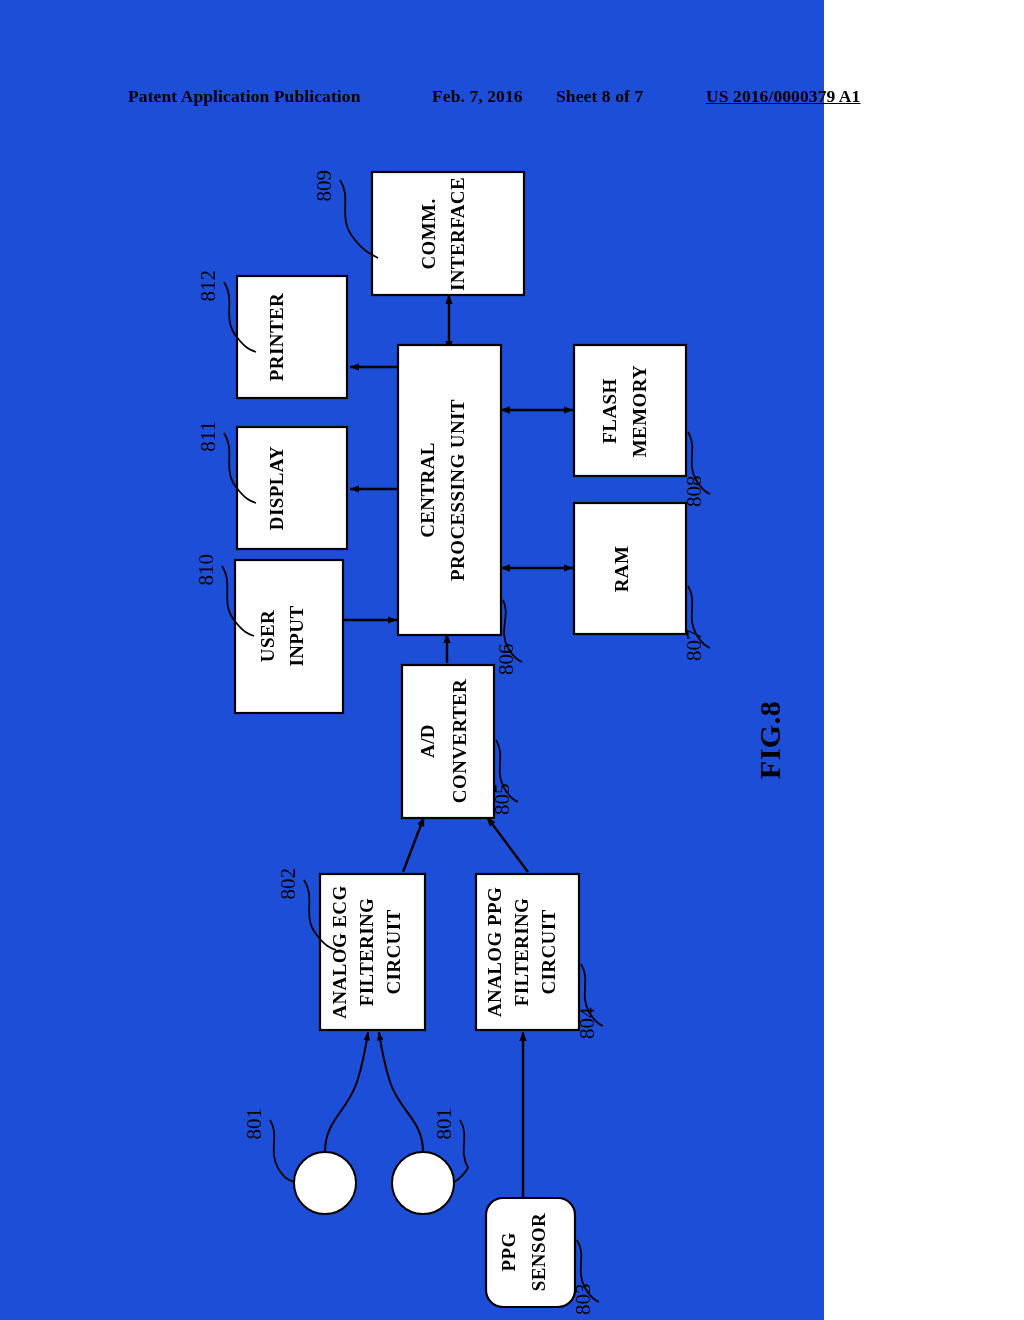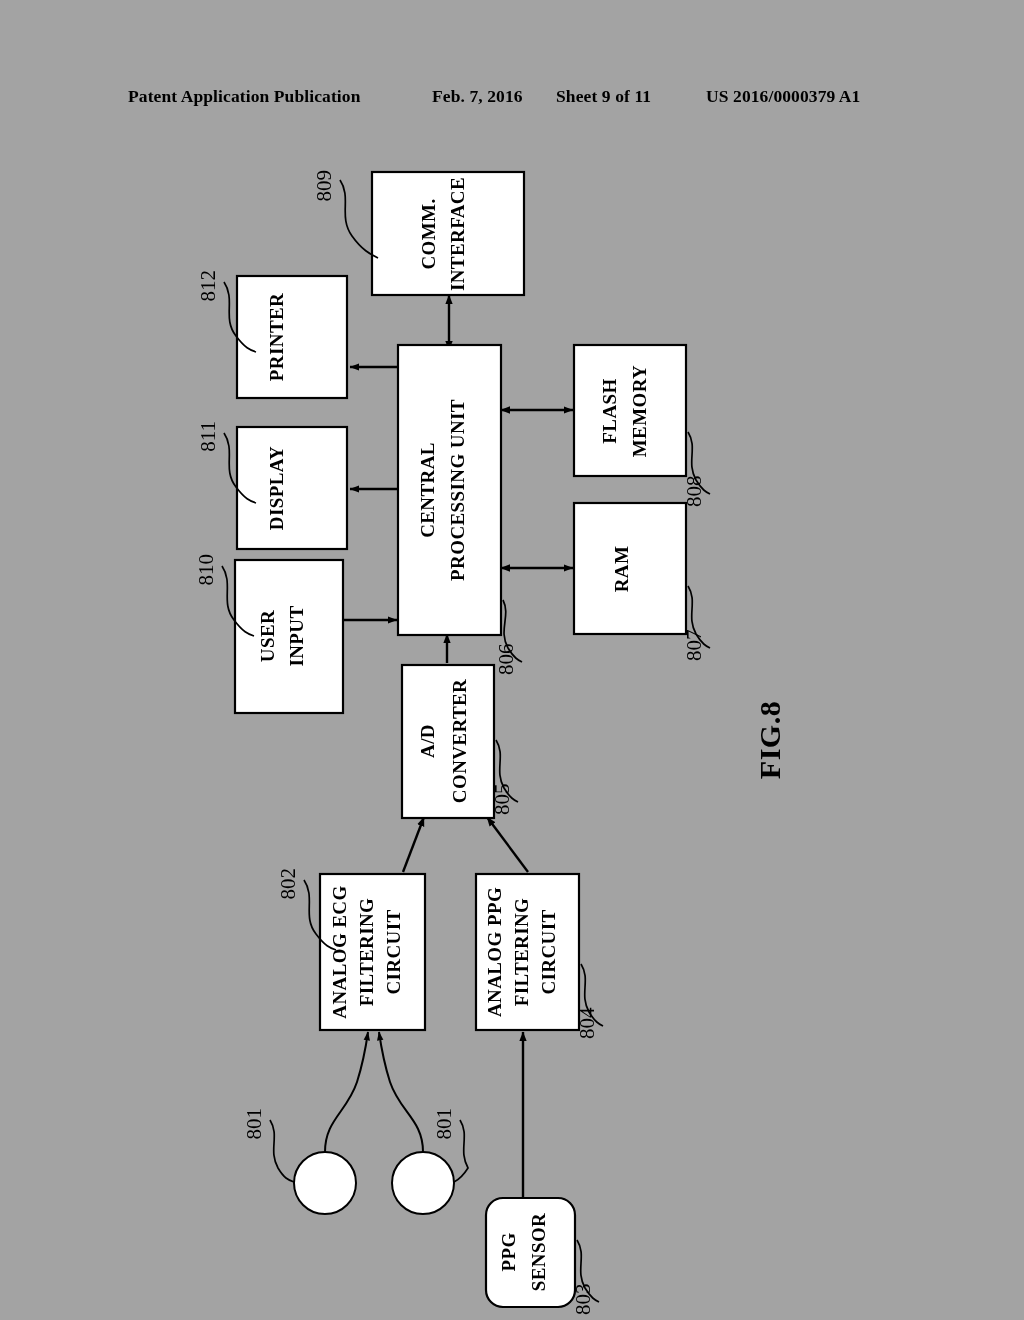--- a/index.html
+++ b/index.html
@@ -17,9 +17,9 @@
   }
   #page {
     position: relative;
-    width: 1024px;
+    width: 824px;
     height: 1320px;
-    background: #a3a3a3;
+    background: #1d4ed8;
   }
   
   #pub-header {

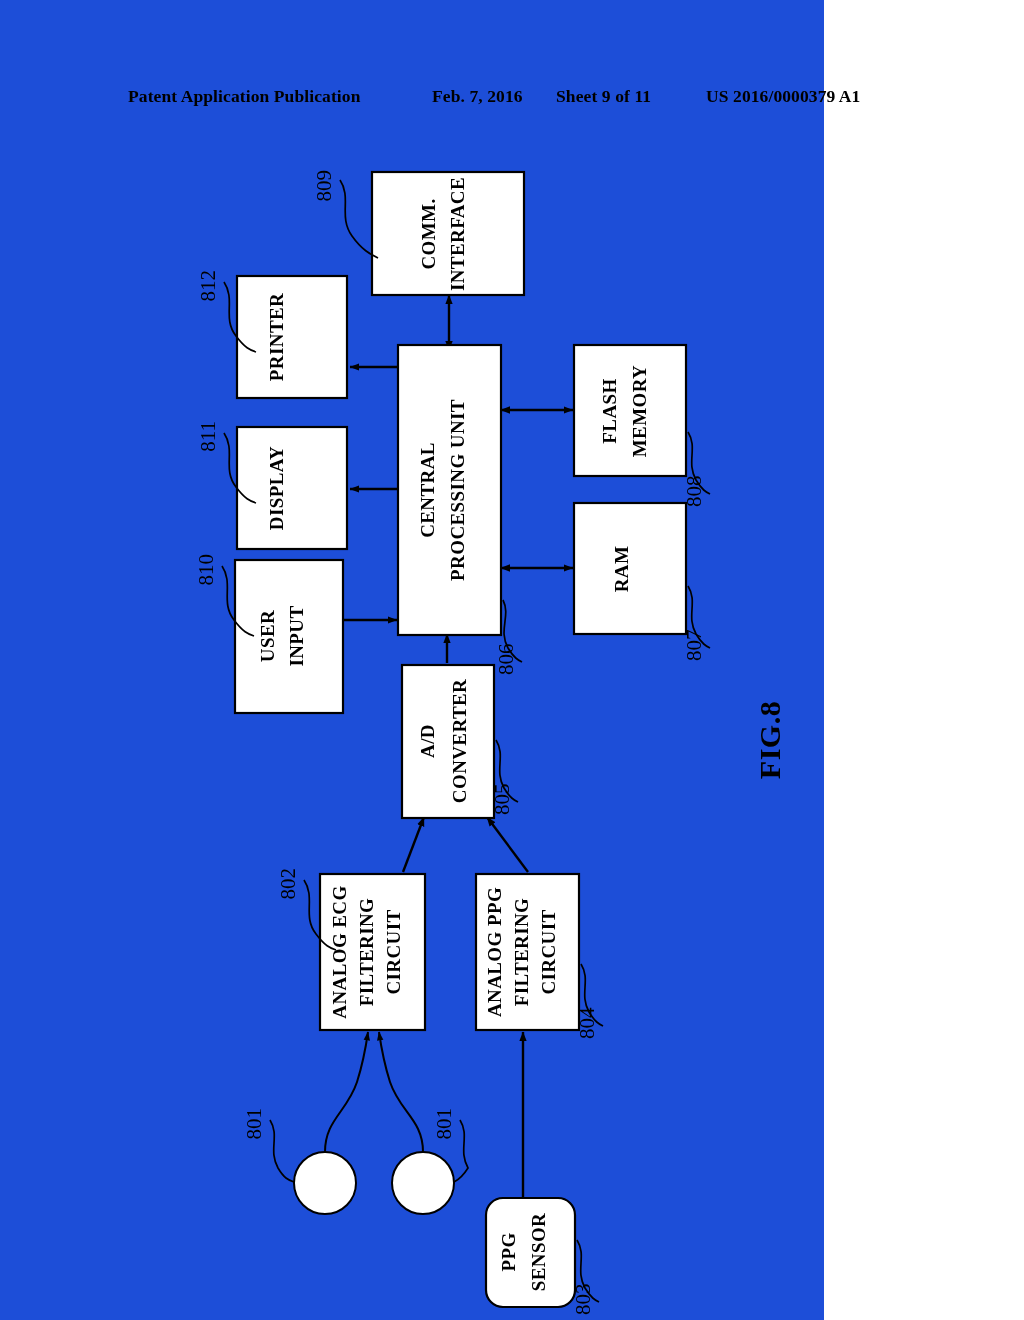--- a/index.html
+++ b/index.html
@@ -108,7 +108,7 @@
   <div id="pub-header">
     <span class="h-left">Patent Application Publication</span>
     <span class="h-date">Feb. 7, 2016</span>
-    <span class="h-sheet">Sheet 9 of 11</span>
+    <span class="h-sheet">Sheet 8 of 7</span>
     <span class="h-patno">US 2016/0000379 A1</span>
   </div>
 

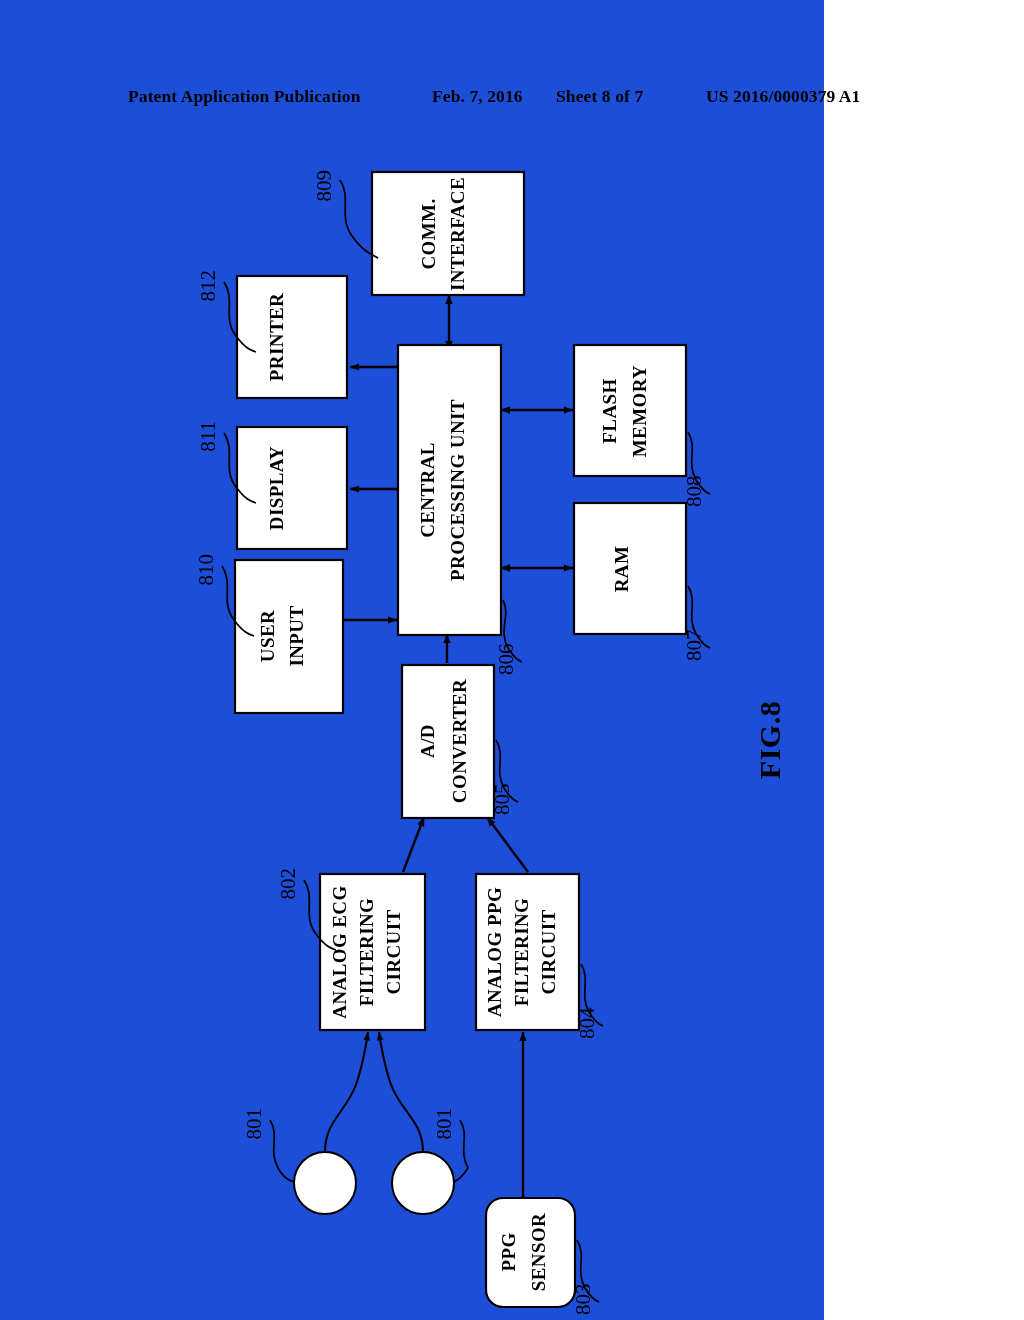--- a/index.html
+++ b/index.html
@@ -39,7 +39,7 @@
   #pub-header .h-left   { position: absolute; left: 128px; }
   #pub-header .h-date   { position: absolute; left: 432px; }
   #pub-header .h-sheet  { position: absolute; left: 556px; }
-  #pub-header .h-patno  { position: absolute; left: 706px; }
+  #pub-header .h-patno  { position: absolute; left: 706px; text-decoration: underline; }
 
   
   #diagram {

